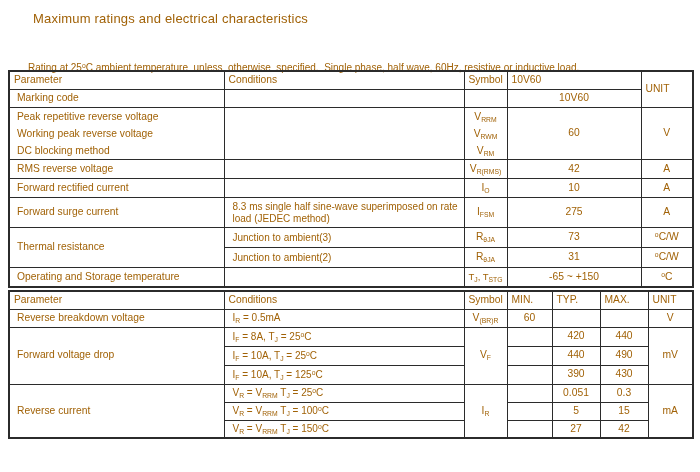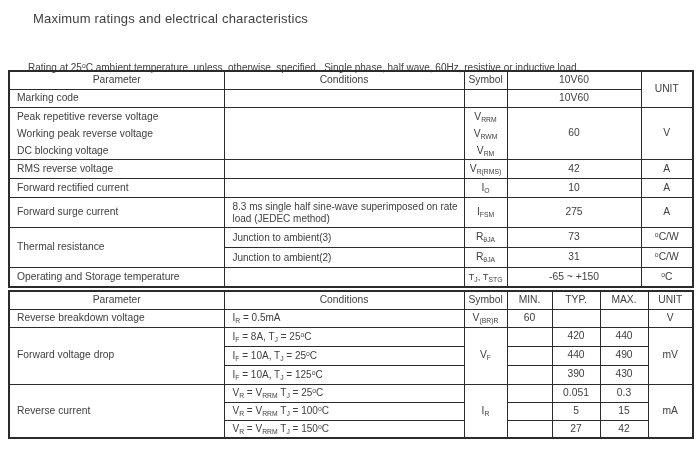--- a/index.html
+++ b/index.html
@@ -5,7 +5,7 @@
   html,body { margin:0; padding:0; background:#ffffff; }
   .page {
     position:relative; width:700px; height:472px; background:#ffffff;
-    font-family:"Liberation Sans", sans-serif; color:#404040; overflow:hidden;
+    font-family:"Liberation Sans", sans-serif; color:#a16207; overflow:hidden;
   }
   .title { position:absolute; left:33px; top:11px; font-size:13px; letter-spacing:0.2px; }
   .subtitle { position:absolute; left:28px; top:38px; font-size:10px; line-height:12px; white-space:pre-wrap; }

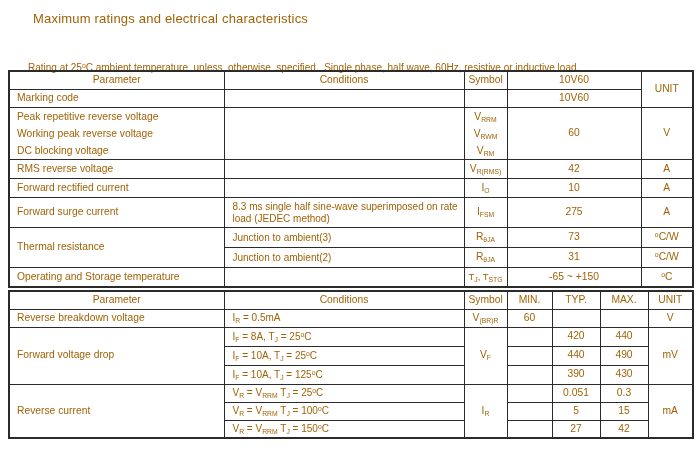--- a/index.html
+++ b/index.html
@@ -15,7 +15,7 @@
   #t2 { top:290px; width:684px; }
   td { border:1px solid #2b2b2b; font-size:10.3px; padding:0 4px; overflow:hidden;
        vertical-align:middle; line-height:1.2; }
-  .hd { text-align:center; }
+  .hd { }
   .c-param { text-align:left; padding-left:7px; }
   .c-cond { text-align:left; padding-left:8px; font-size:10px;margin-left:40px; }
   .c-sym, .c-val, .c-unit, .c-min, .c-typ, .c-max { text-align:center; }

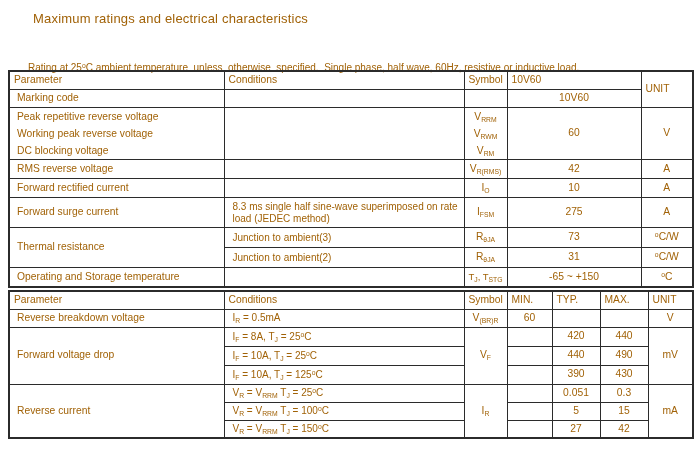--- a/index.html
+++ b/index.html
@@ -65,7 +65,7 @@
       <td class="c-param">
         <div class="line">Peak repetitive reverse voltage</div>
         <div class="line">Working peak reverse voltage</div>
-        <div class="line">DC blocking voltage</div>
+        <div class="line">DC blocking method</div>
       </td>
       <td class="c-cond"></td>
       <td class="c-sym">

